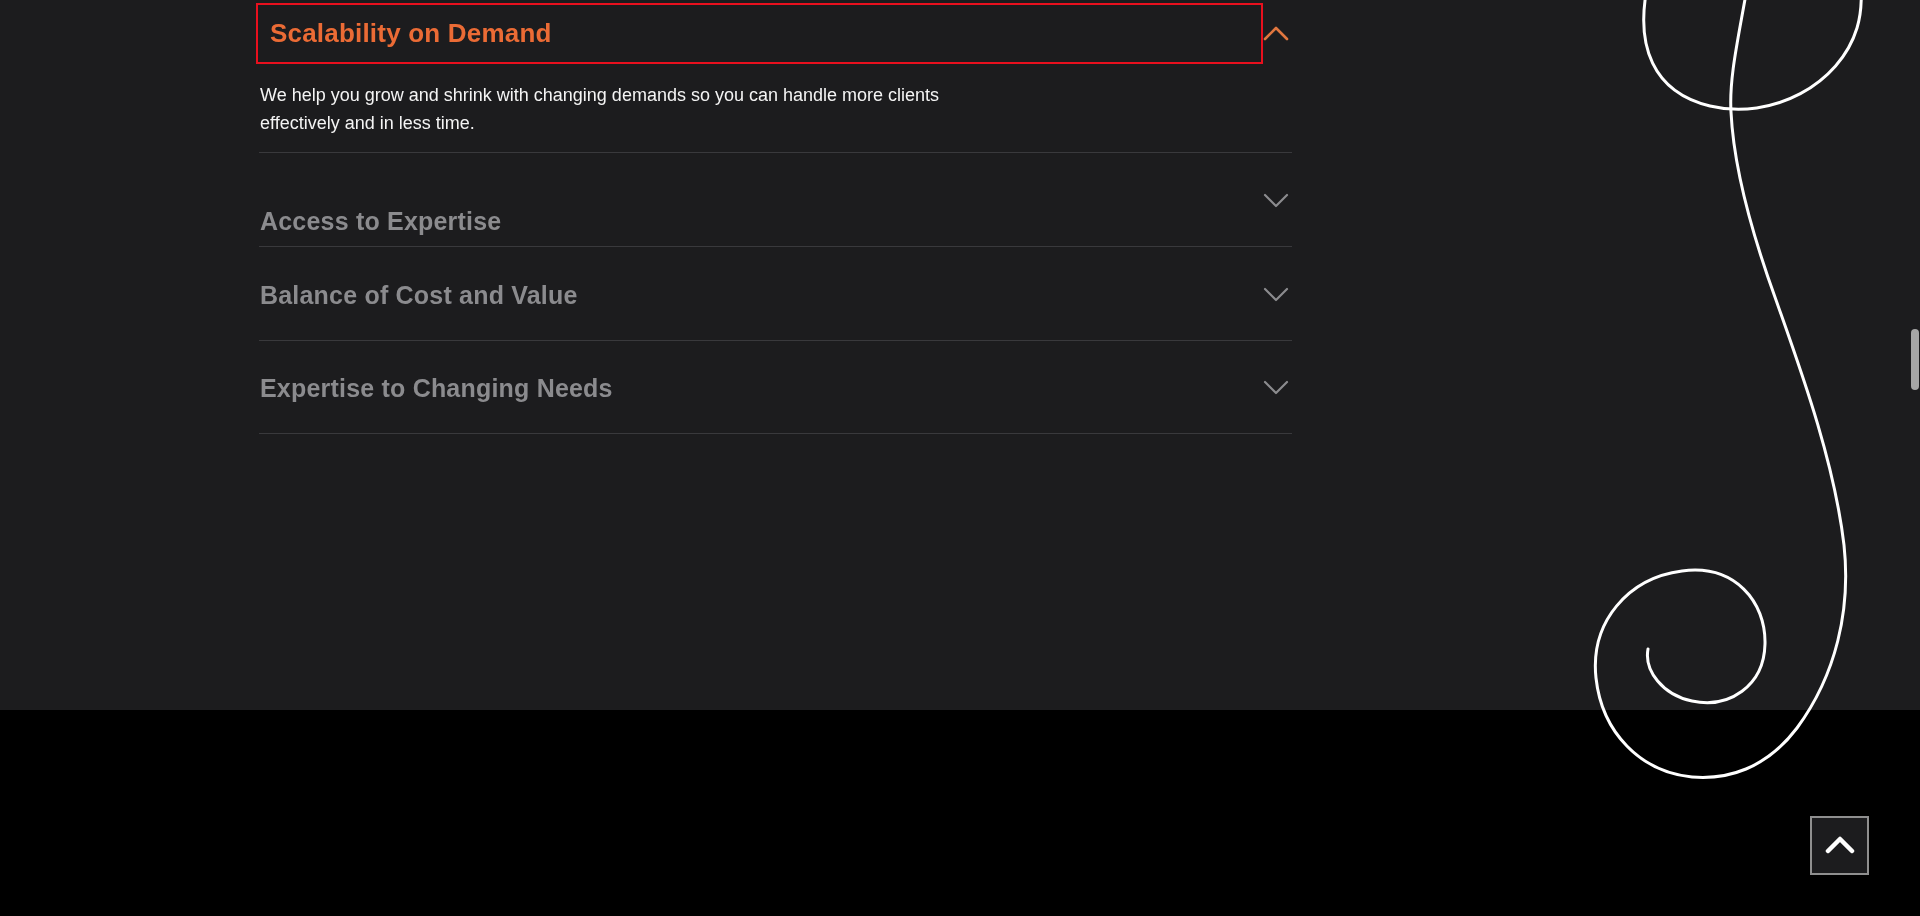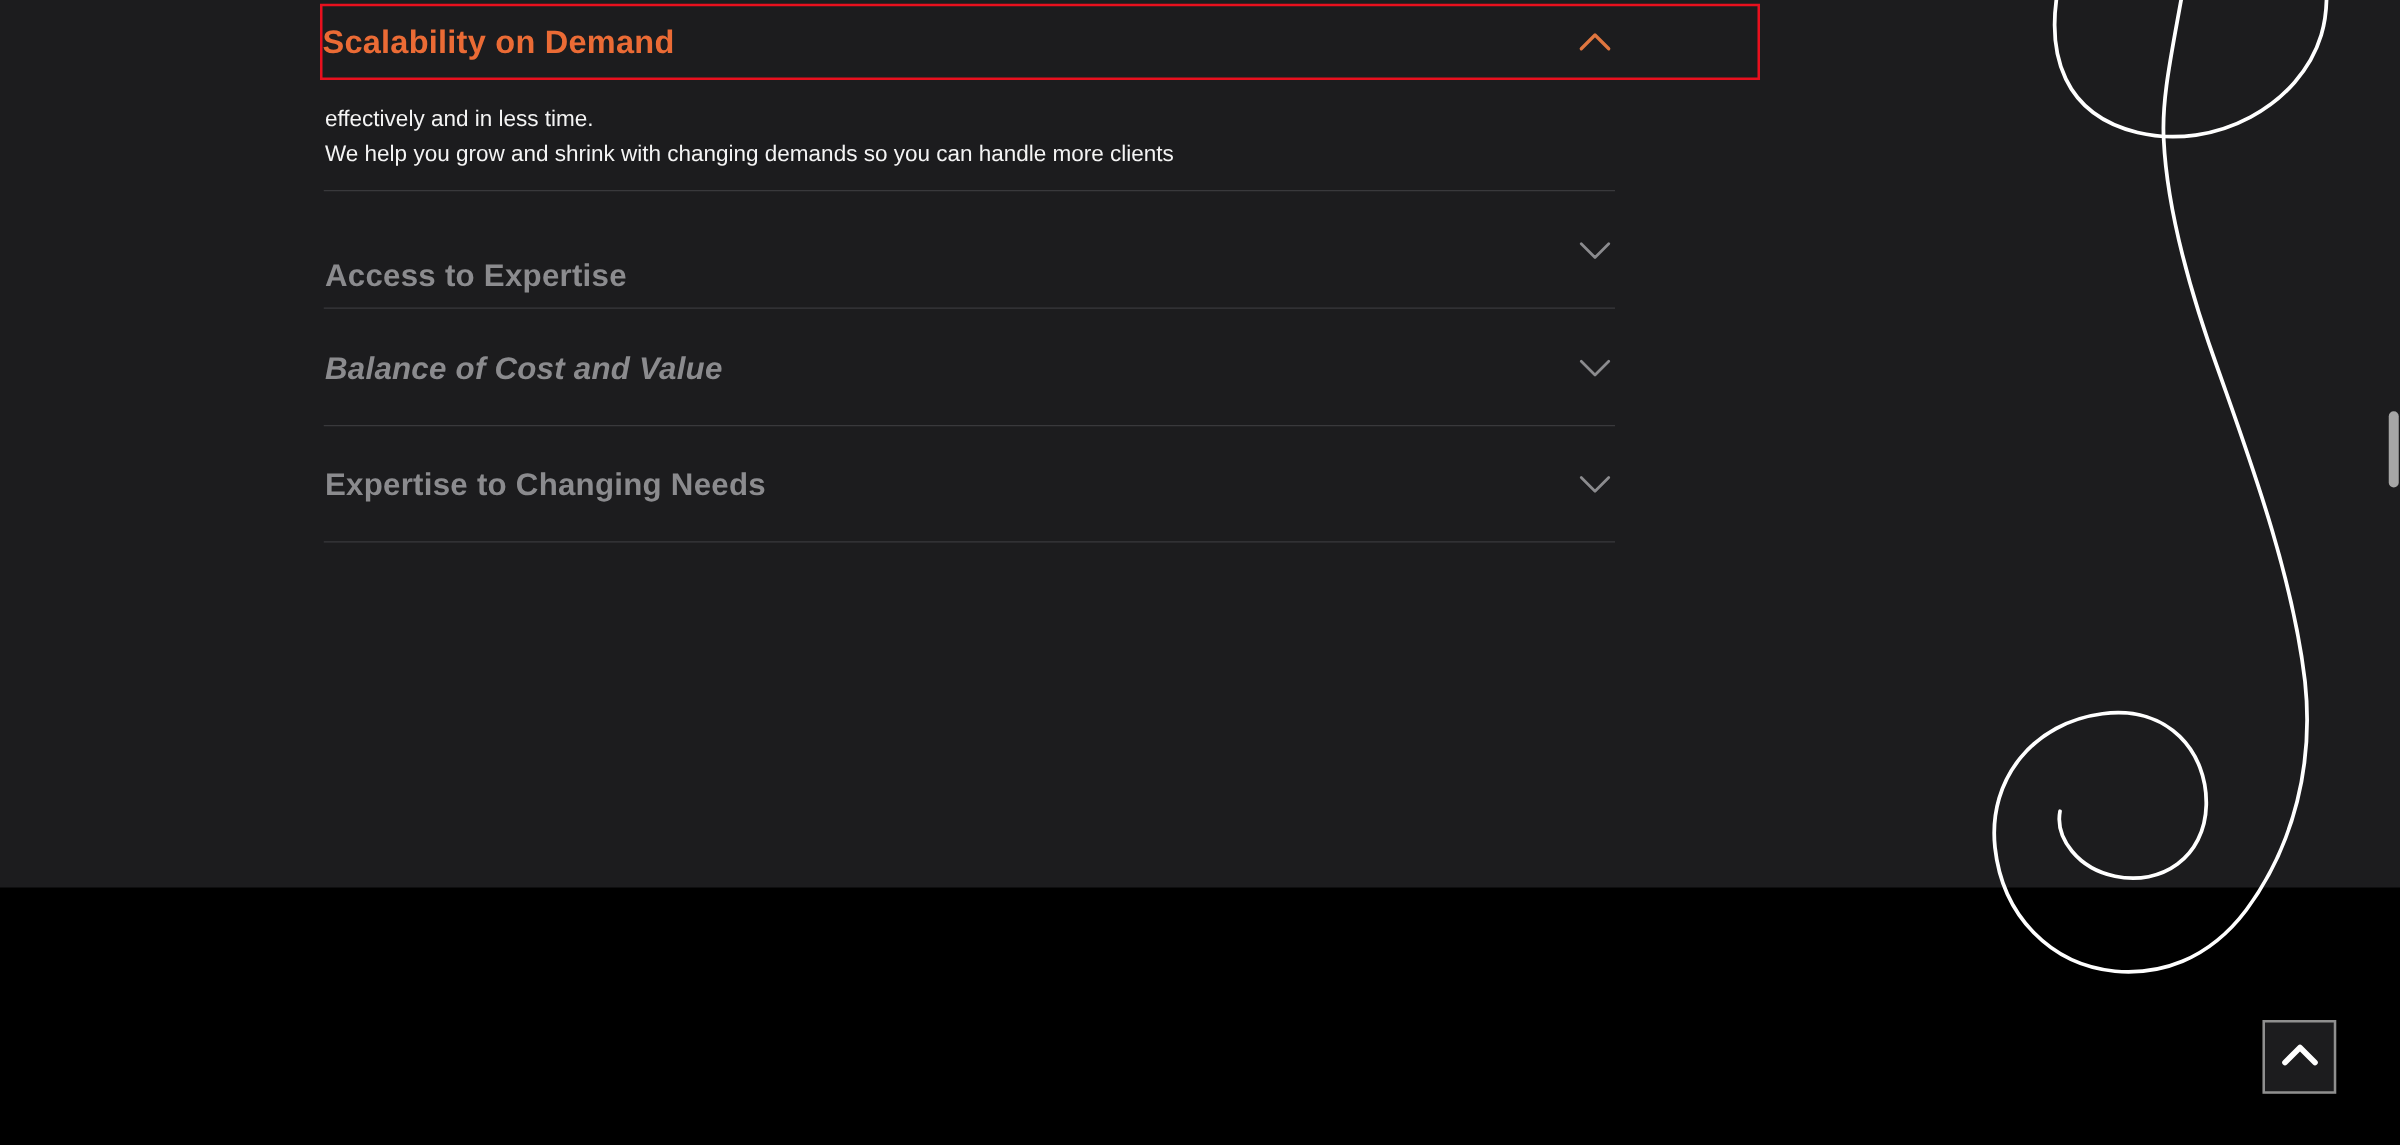--- a/index.html
+++ b/index.html
@@ -41,9 +41,9 @@
     background:var(--divider-color);
   }
   .active-box{
-    position:absolute;left:-3px;top:3px;width:1152px;height:61px;
+    position:absolute;left:-3px;top:3px;width:1007px;height:61px;
     border:2px solid var(--active-outline-color);
-    display:flex;align-items:center;padding-left:0;
+    display:flex;align-items:center;padding-left:12px;
   }
   .title-active{
     font-size:26px;font-weight:bold;letter-spacing:0.2px;

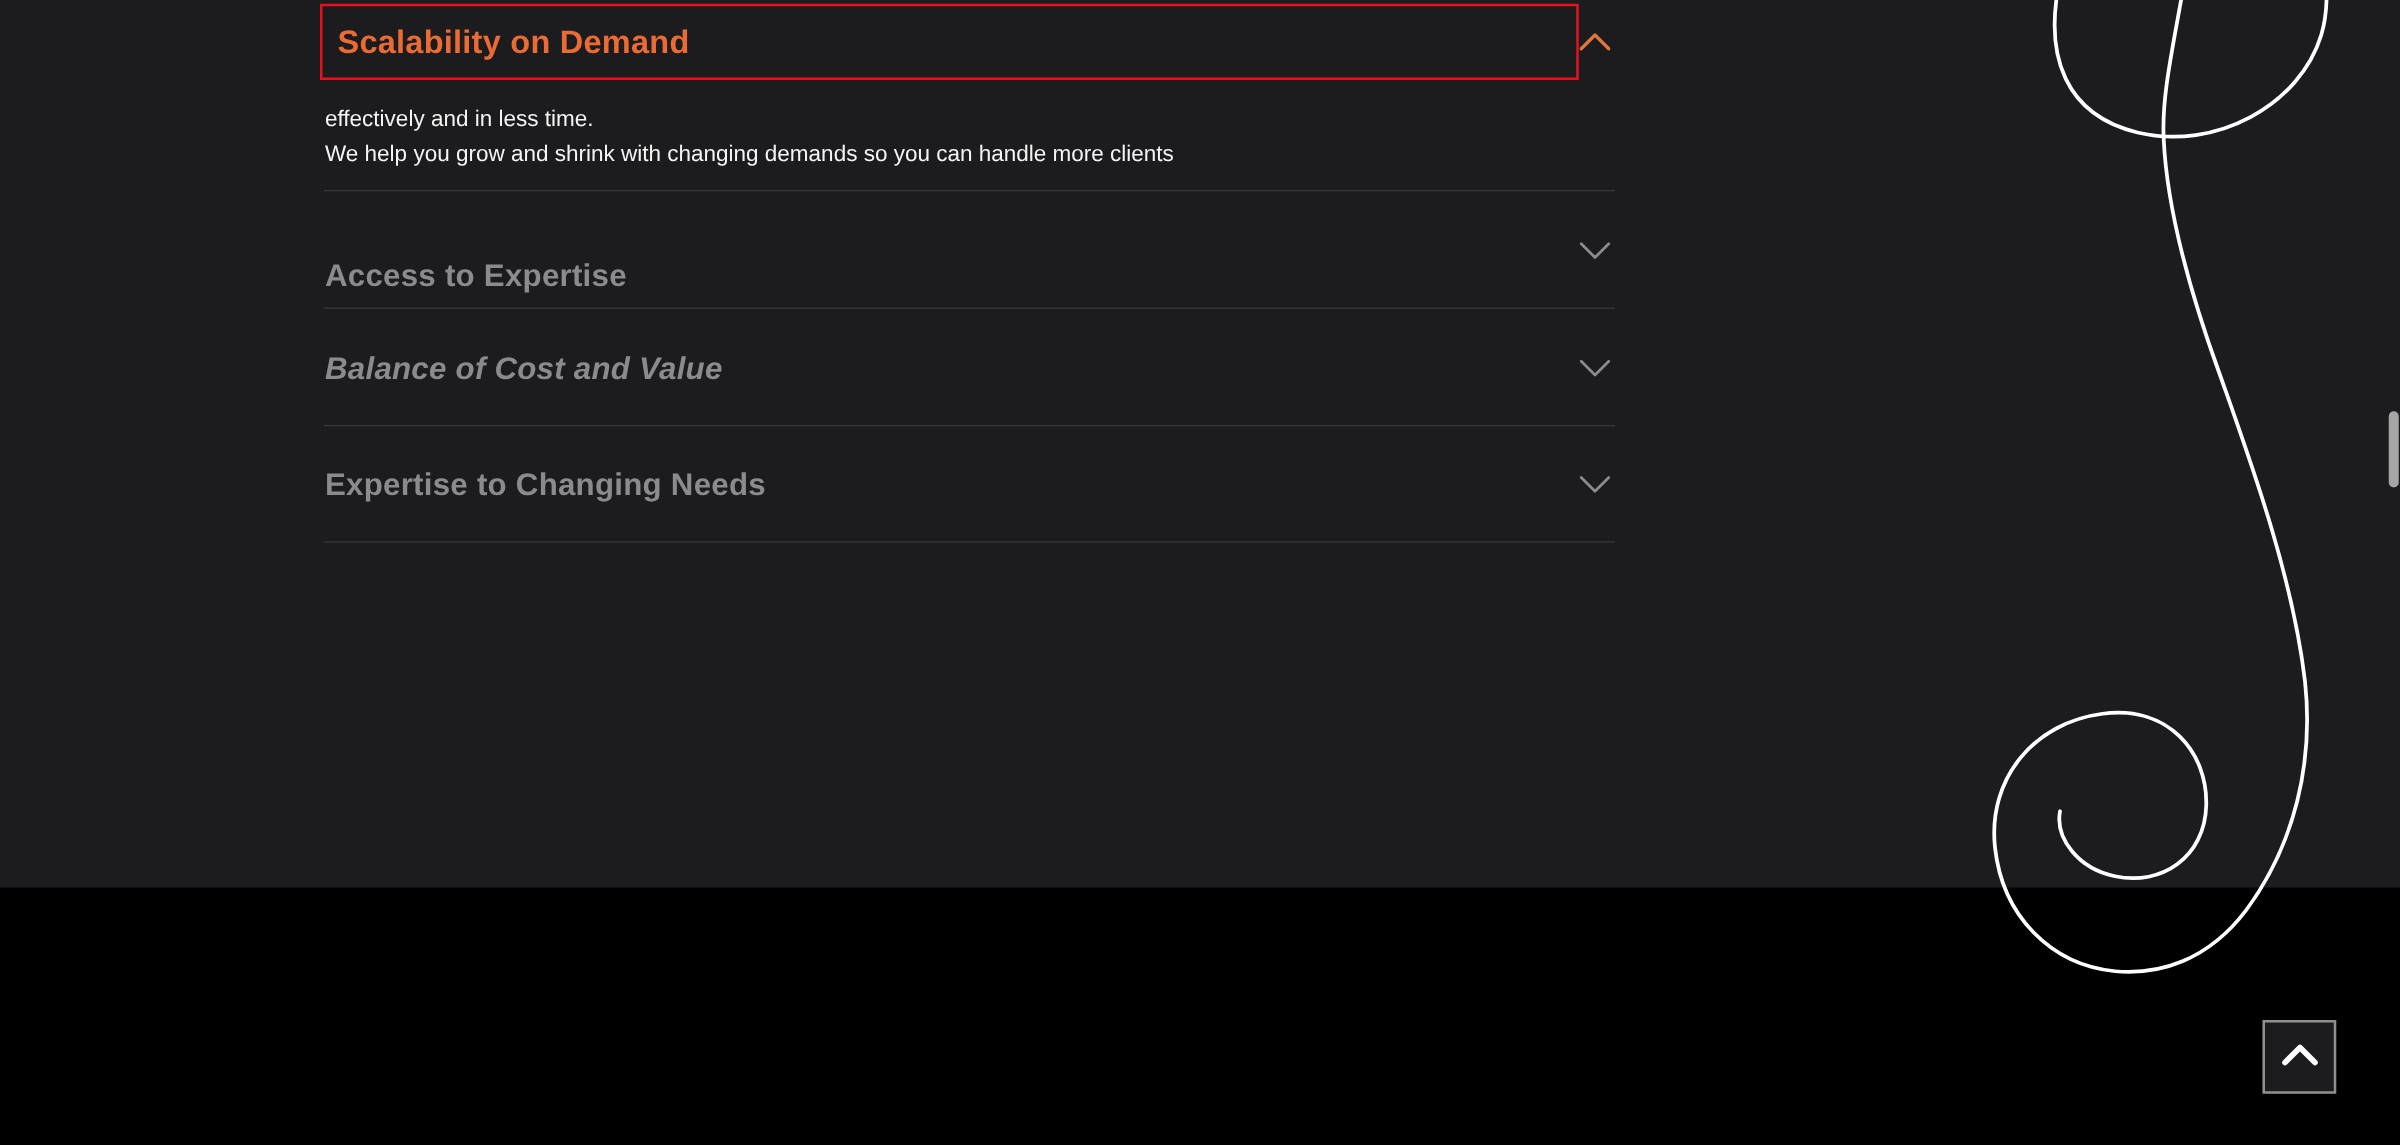--- a/index.html
+++ b/index.html
@@ -102,8 +102,8 @@
       </svg>
     </span>
     <div class="acc-body">
+      <div>We help you grow and shrink with changing demands so you can handle more clients</div>
       <div>effectively and in less time.</div>
-      <div>We help you grow and shrink with changing demands so you can handle more clients</div>
     </div>
   </div>
   <div class="divider" style="top:152px;"></div>

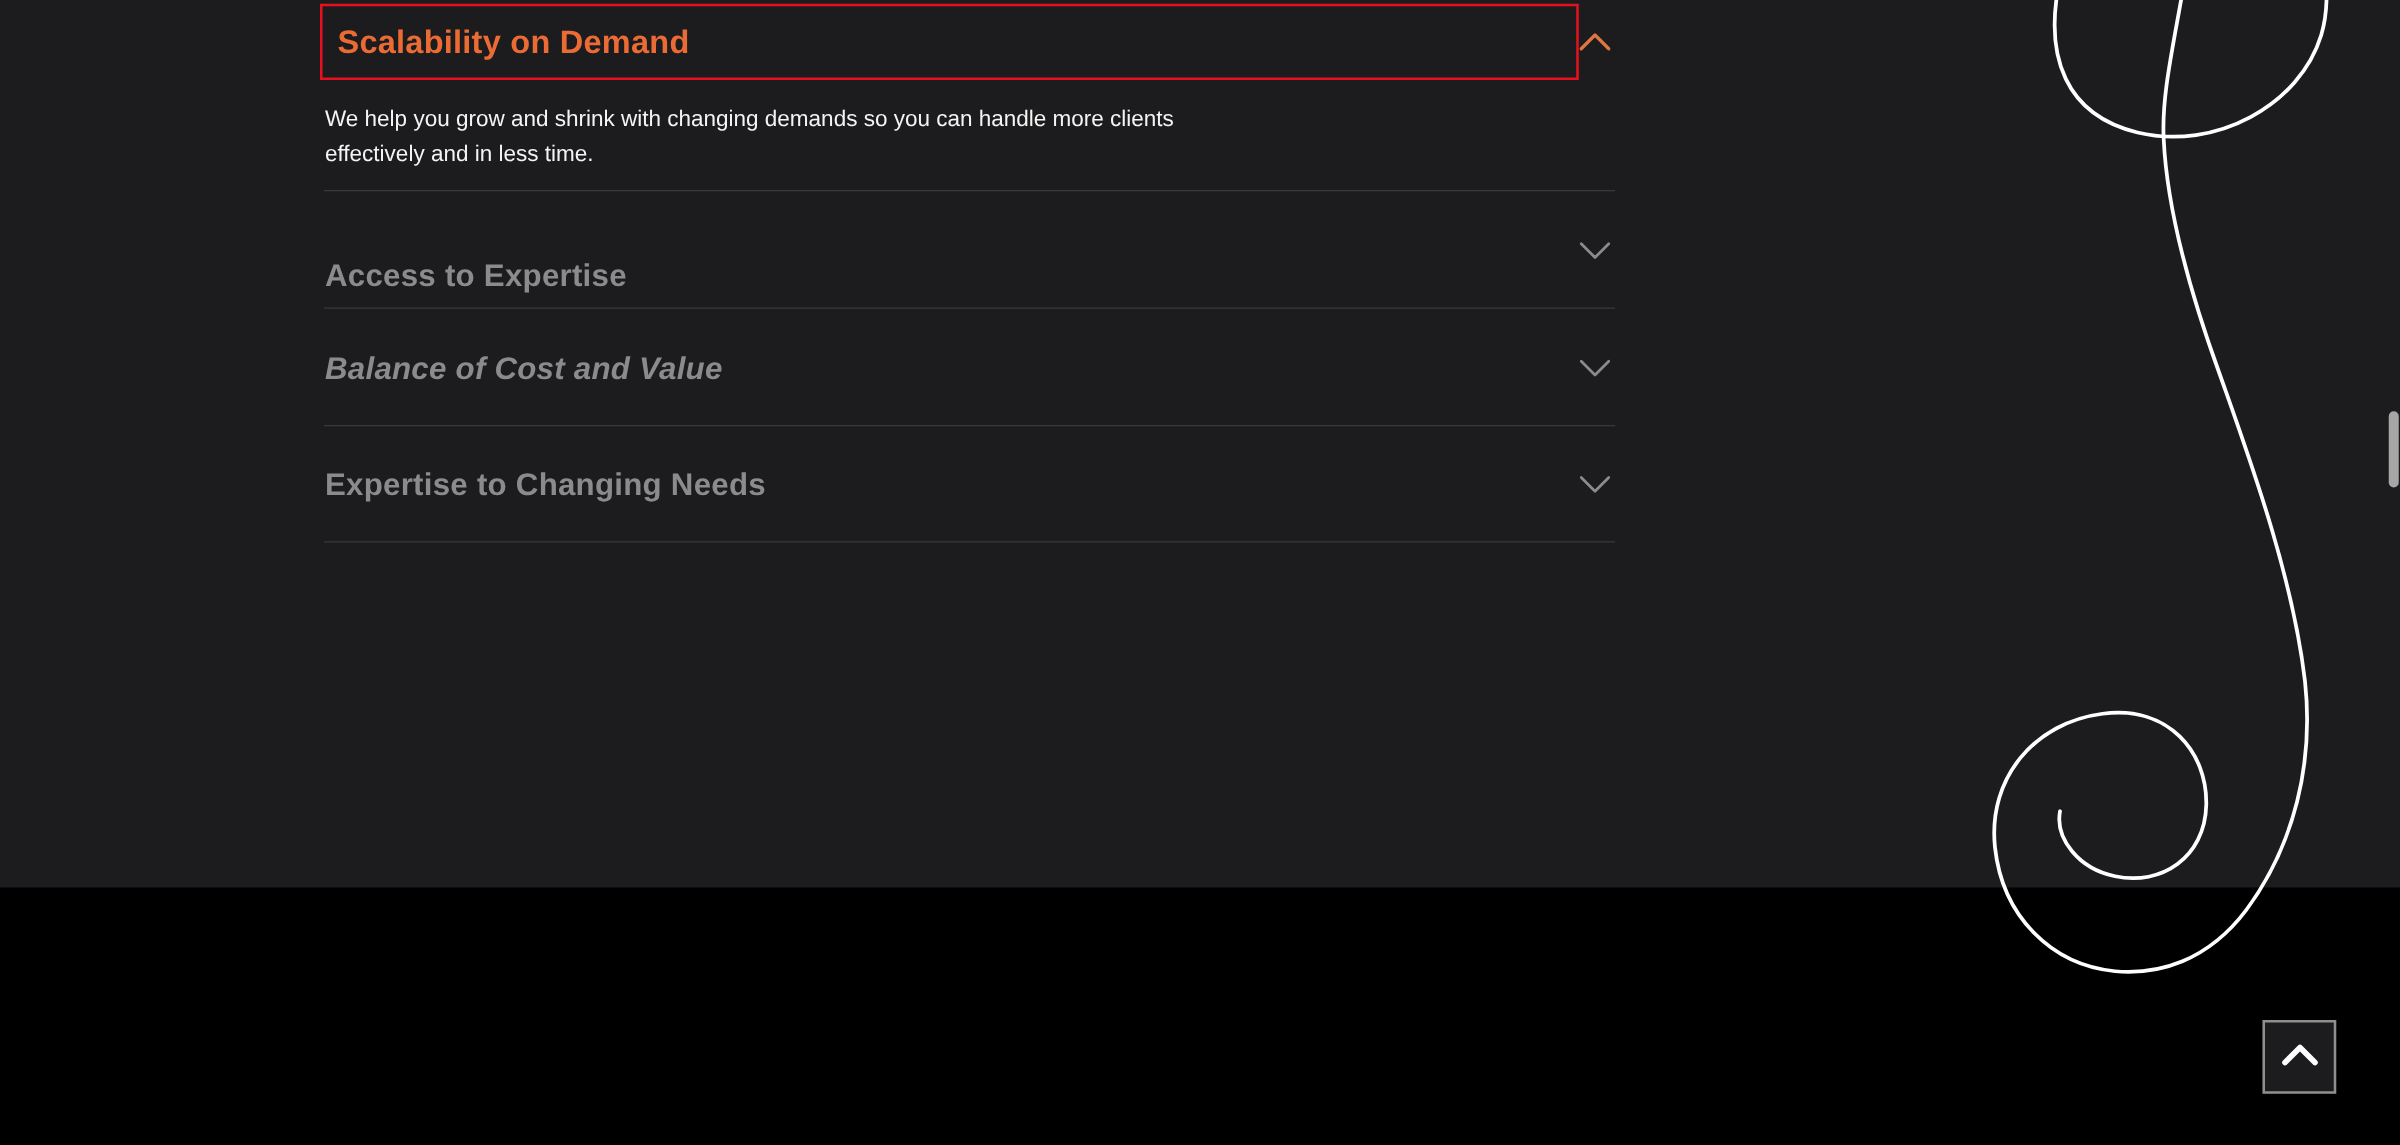--- a/index.html
+++ b/index.html
@@ -118,7 +118,7 @@
   </div>
   <div class="divider" style="top:246px;"></div>
 
-  <div class="acc-row" style="top:247px;height:93px;font-style:italic;">
+  <div class="acc-row" style="top:247px;height:93px;">
     <span class="title-inactive" style="top:33px;">Balance of Cost and Value</span>
     <span class="chev" style="left:1004px;top:40px;">
       <svg width="26" height="16" viewBox="0 0 26 16">

